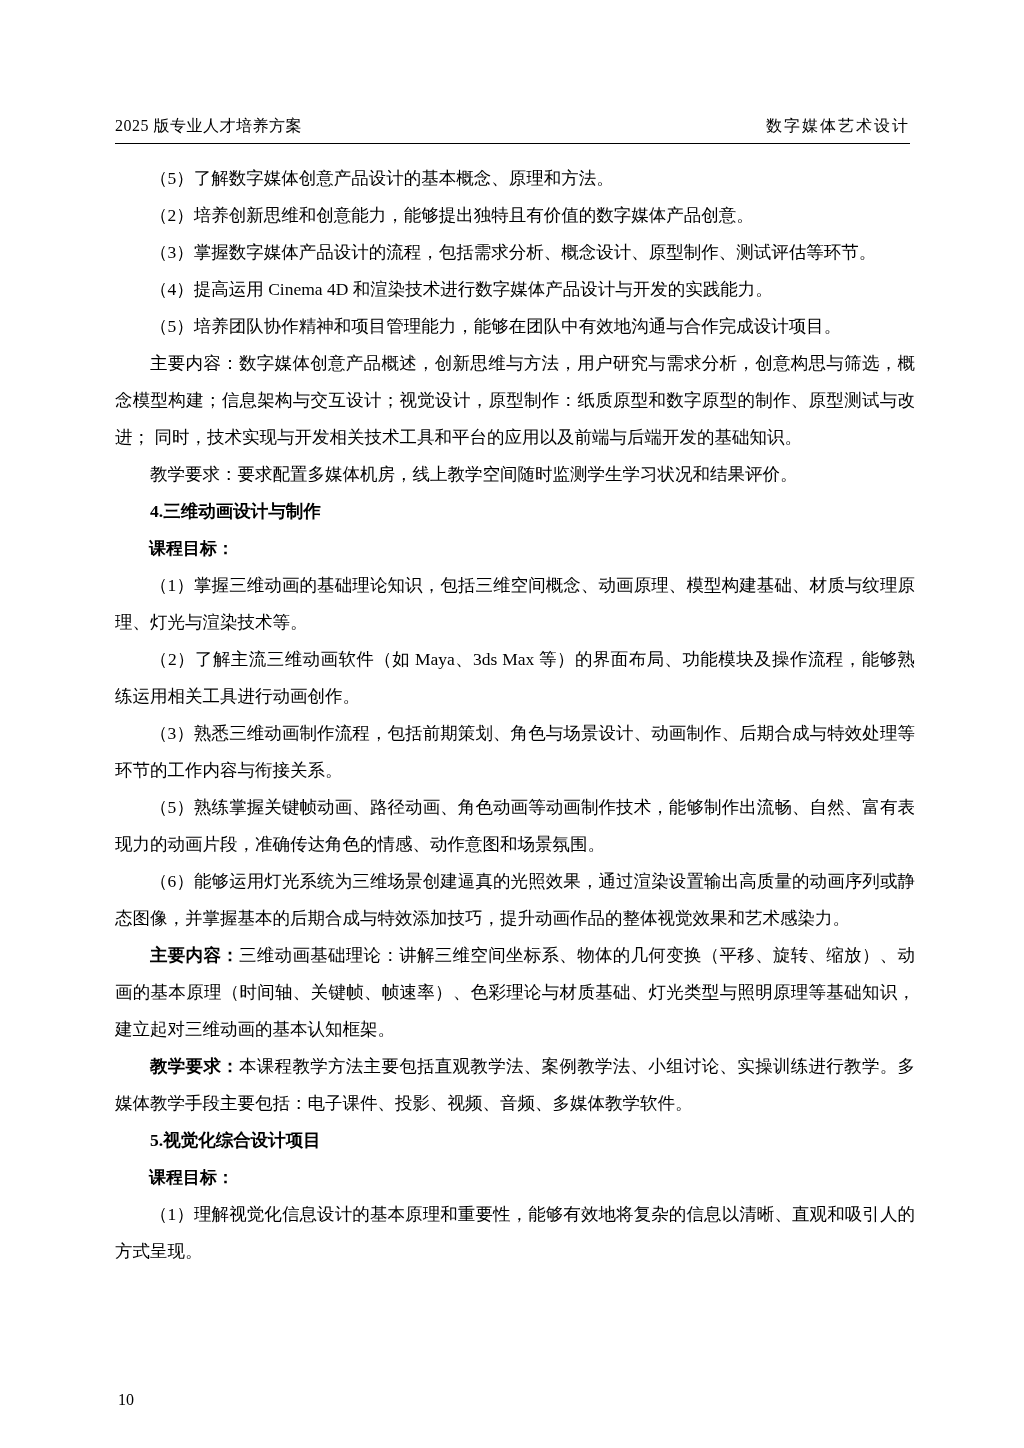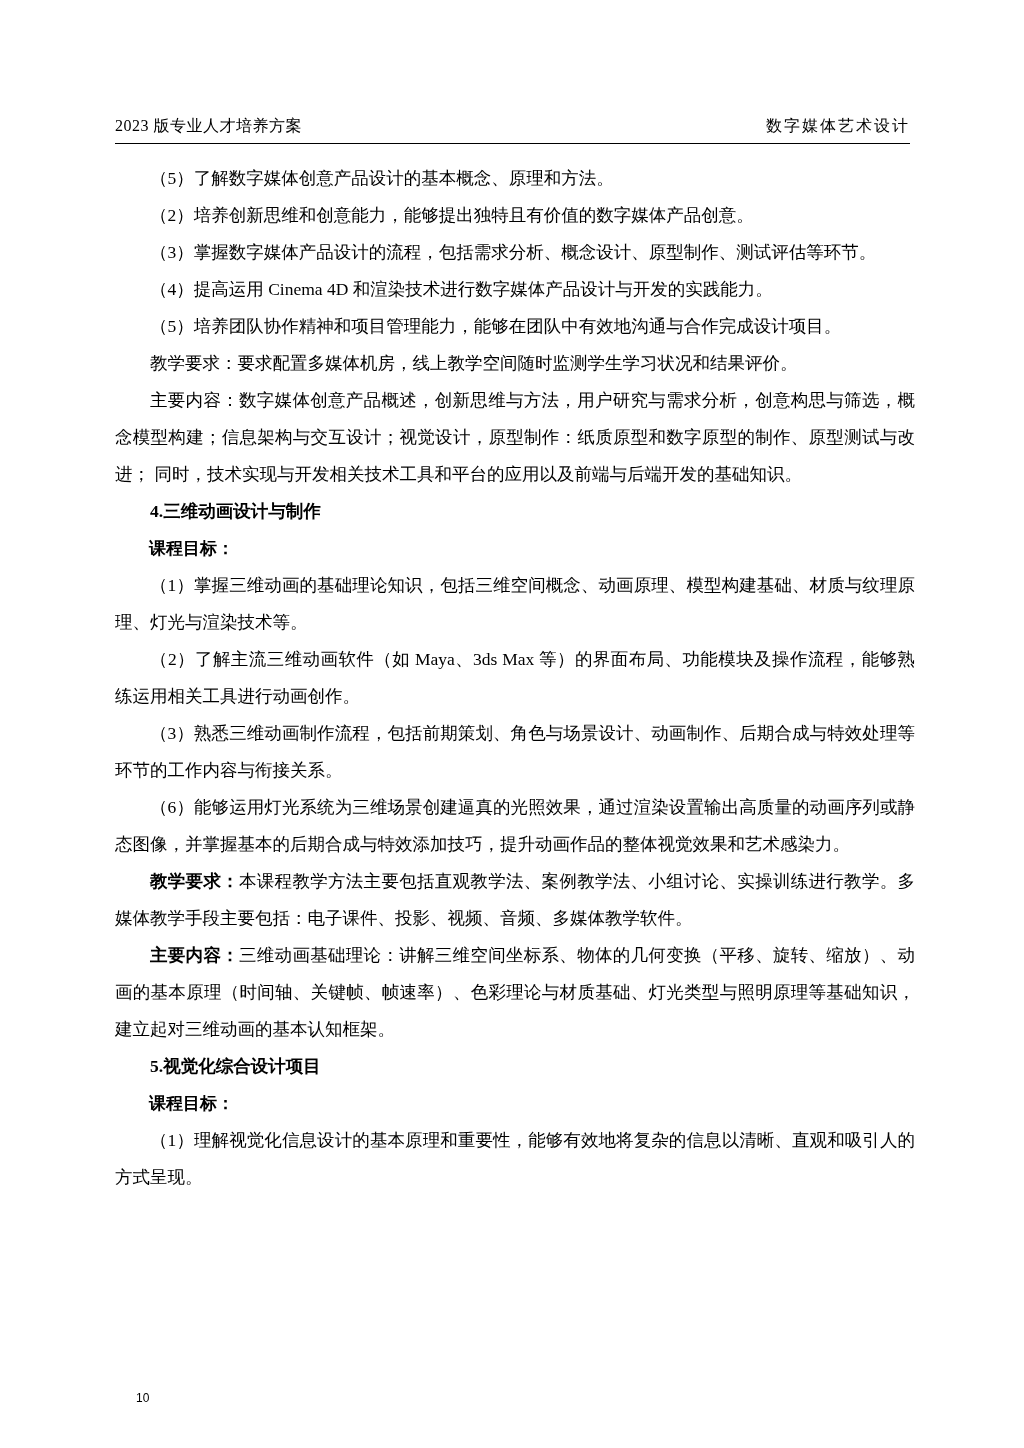--- a/index.html
+++ b/index.html
@@ -99,7 +99,7 @@
 <div class="page">
 
   <div class="header">
-    <span class="hdr-left">2023 版专业人才培养方案</span>
+    <span class="hdr-left">2025 版专业人才培养方案</span>
     <span class="hdr-right">数字媒体艺术设计</span>
   </div>
   <div class="header-rule"></div>

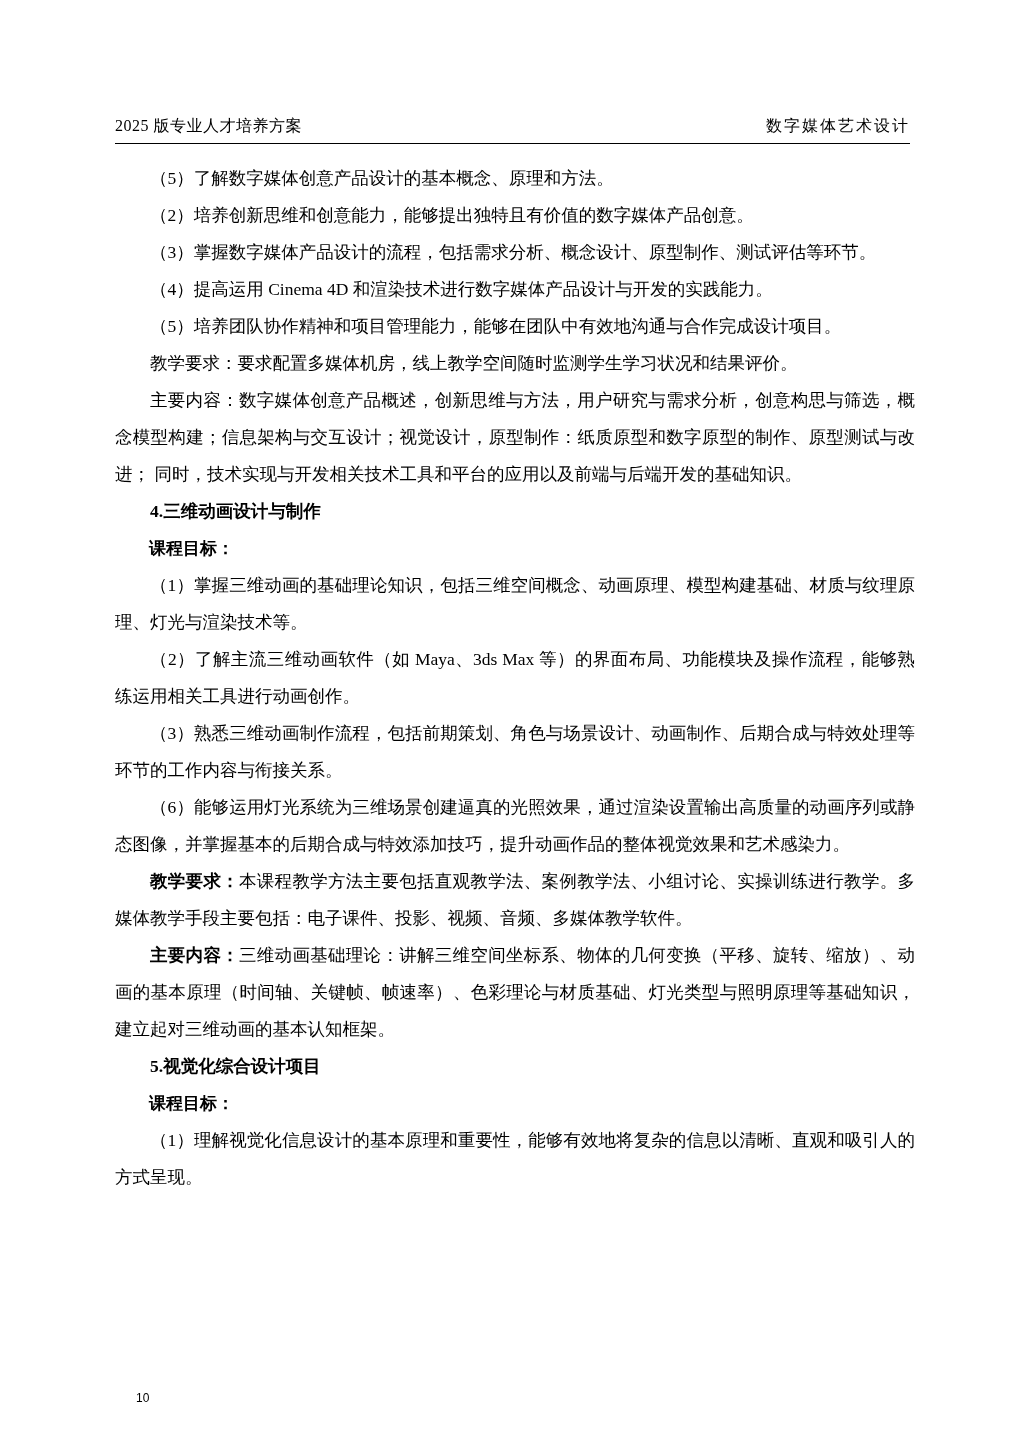--- a/index.html
+++ b/index.html
@@ -112,9 +112,9 @@
     <p class="indent2">（4）提高运用 Cinema 4D 和渲染技术进行数字媒体产品设计与开发的实践能力。</p>
     <p class="indent2">（5）培养团队协作精神和项目管理能力，能够在团队中有效地沟通与合作完成设计项目。</p>
 
+    <p class="indent2"><span>主要内容：</span><span>数字媒体创意产品概述，创新思维与方法，用户研究与需求分析，创意构思与筛选，概念模型构建；信息架构与交互设计；视觉设计，原型制作：纸质原型和数字原型的制作、原型测试与改进；  同时，技术实现与开发相关技术工具和平台的应用以及前端与后端开发的基础知识。</span></p>
+
     <p class="indent2"><span>教学要求：</span><span>要求配置多媒体机房，线上教学空间随时监测学生学习状况和结果评价。</span></p>
-
-    <p class="indent2"><span>主要内容：</span><span>数字媒体创意产品概述，创新思维与方法，用户研究与需求分析，创意构思与筛选，概念模型构建；信息架构与交互设计；视觉设计，原型制作：纸质原型和数字原型的制作、原型测试与改进；  同时，技术实现与开发相关技术工具和平台的应用以及前端与后端开发的基础知识。</span></p>
 
     <p class="sec-title">4.三维动画设计与制作</p>
     <p class="sub-title">课程目标：</p>

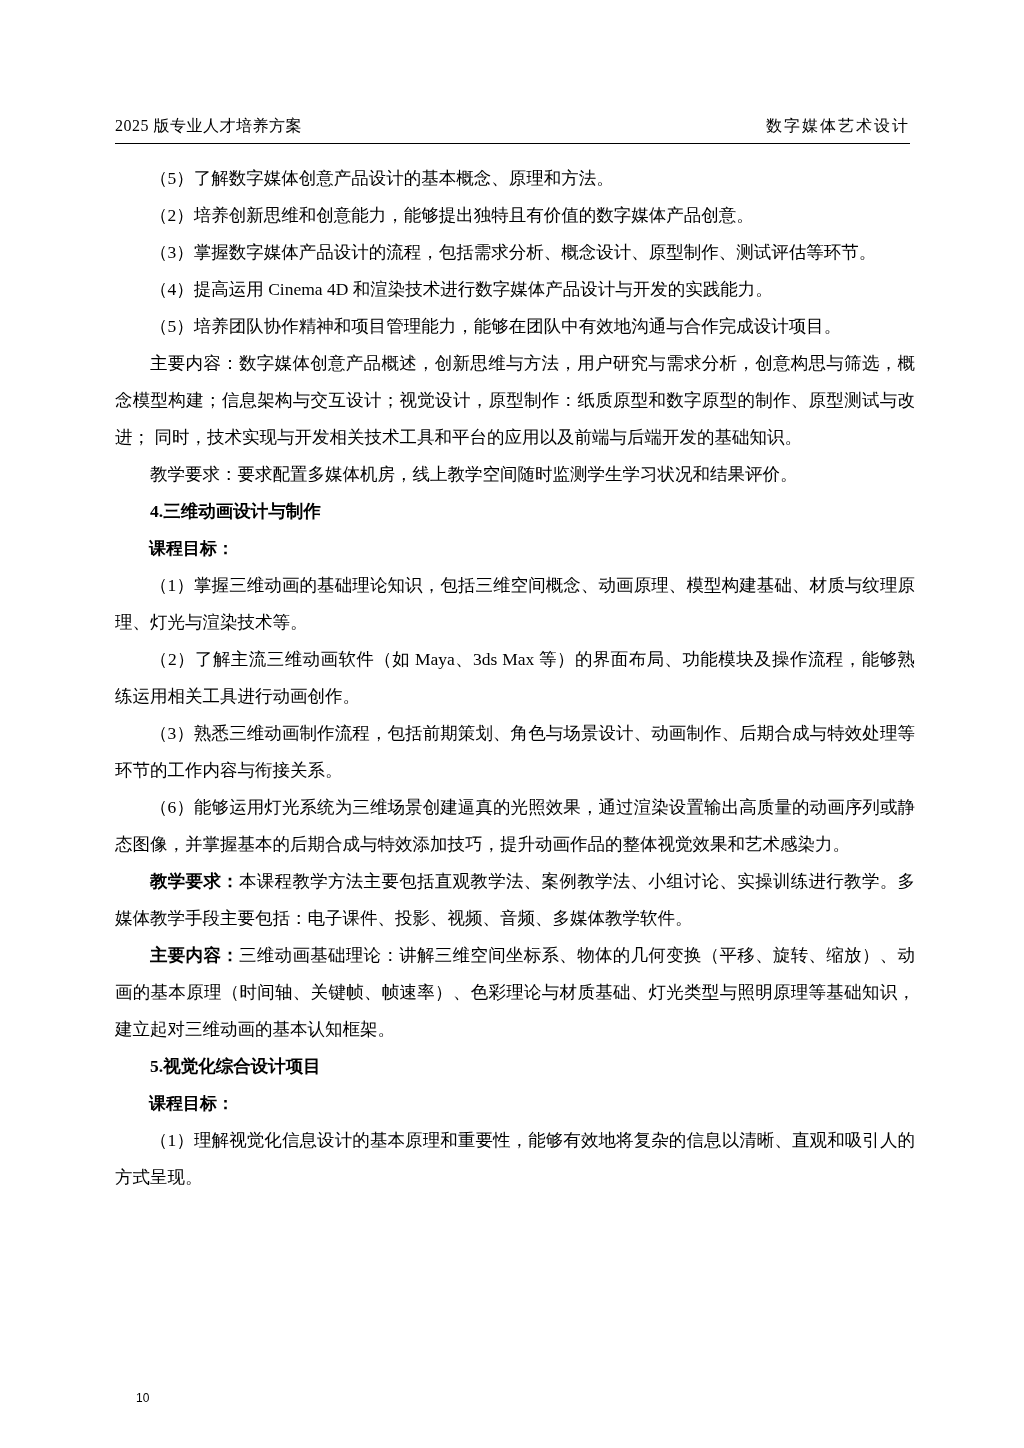--- a/index.html
+++ b/index.html
@@ -122,6 +122,7 @@
     <p class="indent2">（1）掌握三维动画的基础理论知识，包括三维空间概念、动画原理、模型构建基础、材质与纹理原理、灯光与渲染技术等。</p>
     <p class="indent2">（2）了解主流三维动画软件（如 Maya、3ds Max 等）的界面布局、功能模块及操作流程，能够熟练运用相关工具进行动画创作。</p>
     <p class="indent2">（3）熟悉三维动画制作流程，包括前期策划、角色与场景设计、动画制作、后期合成与特效处理等环节的工作内容与衔接关系。</p>
+    <p class="indent2">（5）熟练掌握关键帧动画、路径动画、角色动画等动画制作技术，能够制作出流畅、自然、富有表现力的动画片段，准确传达角色的情感、动作意图和场景氛围。</p>
     <p class="indent2">（6）能够运用灯光系统为三维场景创建逼真的光照效果，通过渲染设置输出高质量的动画序列或静态图像，并掌握基本的后期合成与特效添加技巧，提升动画作品的整体视觉效果和艺术感染力。</p>
 
     <p class="indent2"><span class="lead">教学要求：</span><span>本课程教学方法主要包括直观教学法、案例教学法、小组讨论、实操训练进行教学。多媒体教学手段主要包括：电子课件、投影、视频、音频、多媒体教学软件。</span></p>

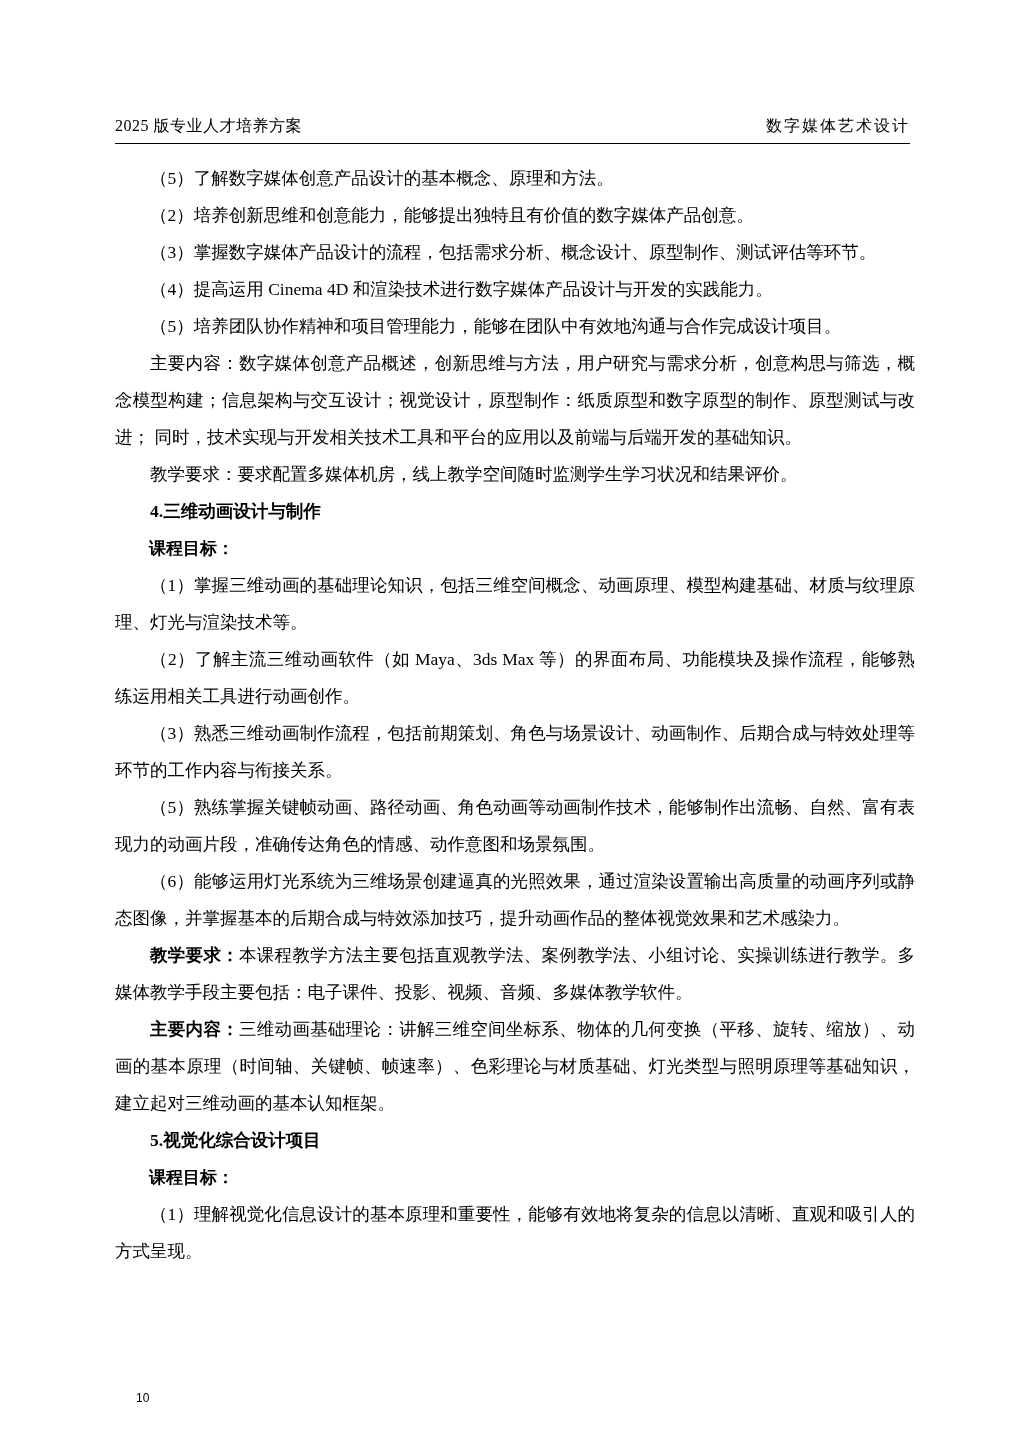--- a/index.html
+++ b/index.html
@@ -125,9 +125,9 @@
     <p class="indent2">（5）熟练掌握关键帧动画、路径动画、角色动画等动画制作技术，能够制作出流畅、自然、富有表现力的动画片段，准确传达角色的情感、动作意图和场景氛围。</p>
     <p class="indent2">（6）能够运用灯光系统为三维场景创建逼真的光照效果，通过渲染设置输出高质量的动画序列或静态图像，并掌握基本的后期合成与特效添加技巧，提升动画作品的整体视觉效果和艺术感染力。</p>
 
+    <p class="indent2"><span class="lead">主要内容：</span><span>三维动画基础理论：讲解三维空间坐标系、物体的几何变换（平移、旋转、缩放）、动画的基本原理（时间轴、关键帧、帧速率）、色彩理论与材质基础、灯光类型与照明原理等基础知识，建立起对三维动画的基本认知框架。</span></p>
+
     <p class="indent2"><span class="lead">教学要求：</span><span>本课程教学方法主要包括直观教学法、案例教学法、小组讨论、实操训练进行教学。多媒体教学手段主要包括：电子课件、投影、视频、音频、多媒体教学软件。</span></p>
-
-    <p class="indent2"><span class="lead">主要内容：</span><span>三维动画基础理论：讲解三维空间坐标系、物体的几何变换（平移、旋转、缩放）、动画的基本原理（时间轴、关键帧、帧速率）、色彩理论与材质基础、灯光类型与照明原理等基础知识，建立起对三维动画的基本认知框架。</span></p>
 
     <p class="sec-title">5.视觉化综合设计项目</p>
     <p class="sub-title">课程目标：</p>

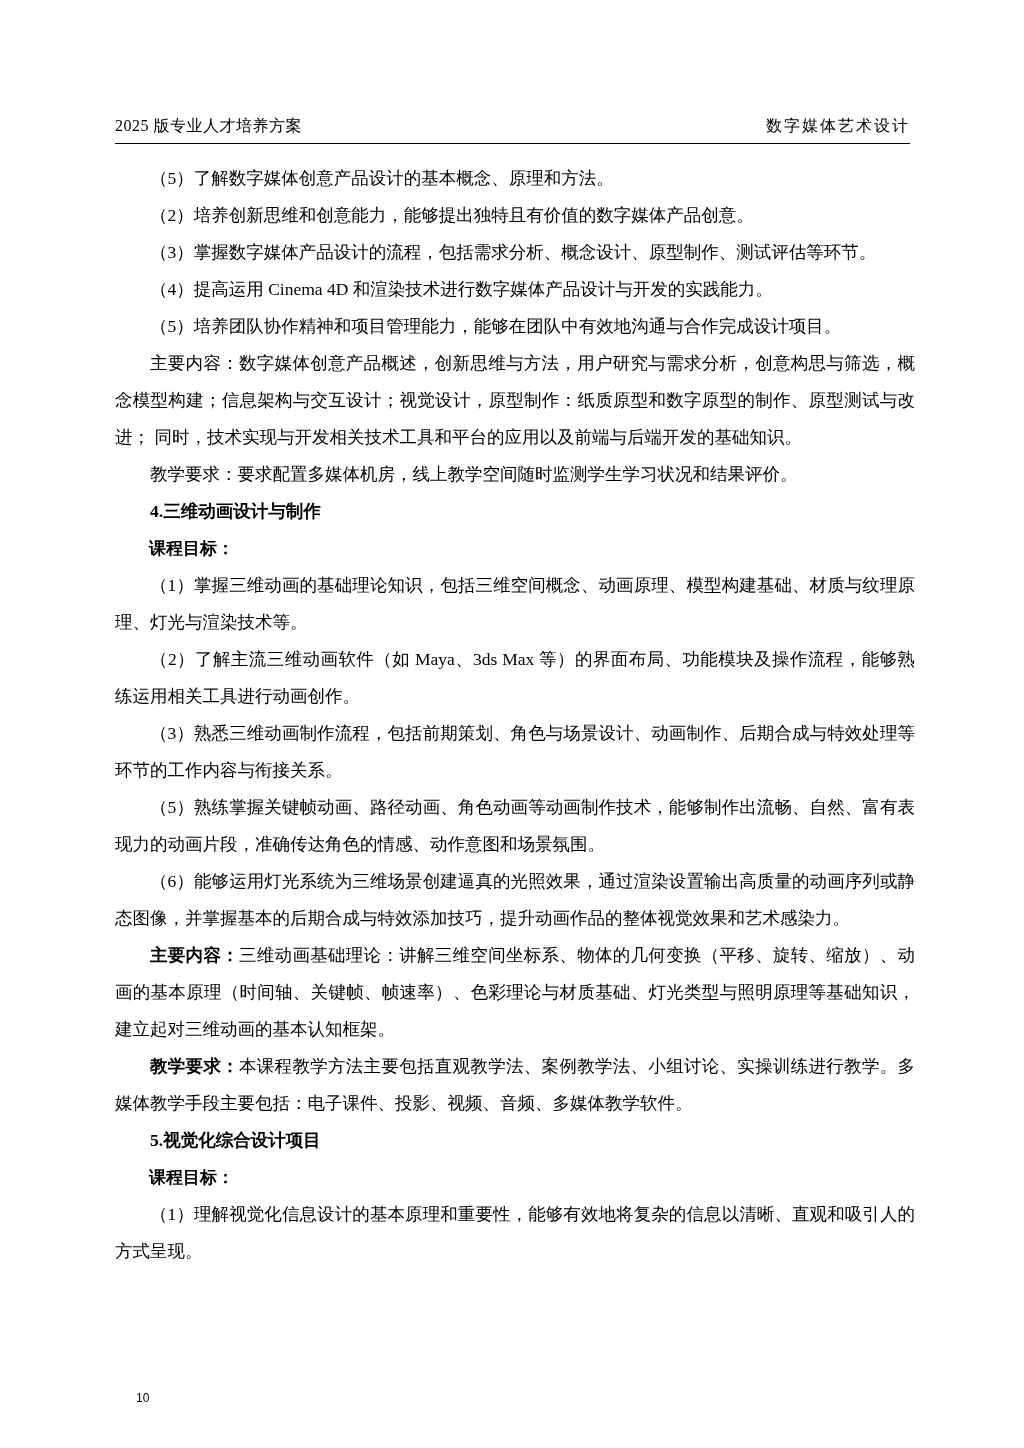--- a/index.html
+++ b/index.html
@@ -88,9 +88,8 @@
     position: absolute;
     left: 118px;
     top: 1391px;
-    font-size: 12px;
-    font-family: Liberation Sans, sans-serif;
-    margin-left: 18px;
+    font-size: 16px;
+    font-family: Liberation Serif, serif;
   }
 </style>
 </head>

